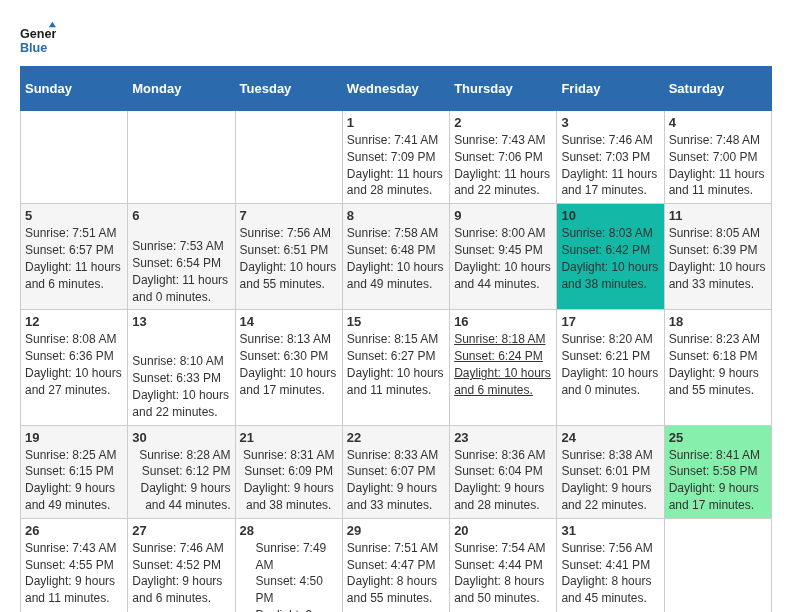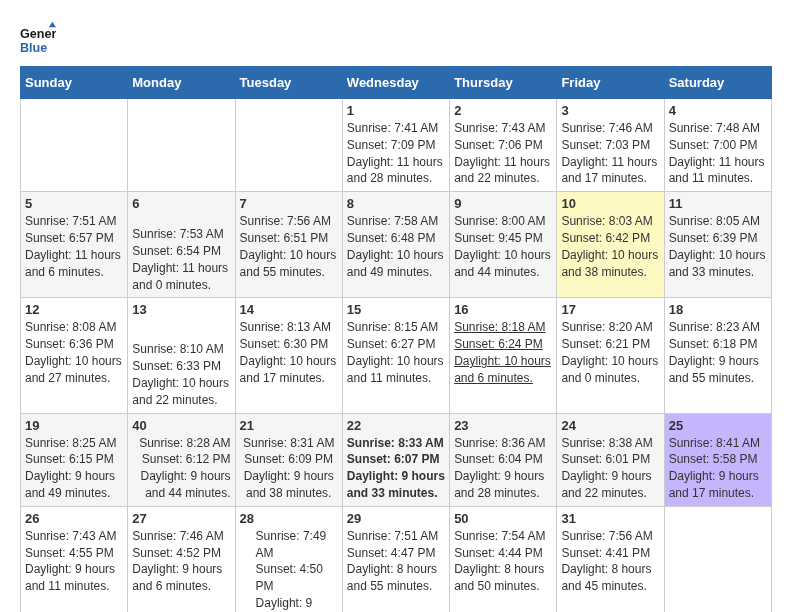--- a/index.html
+++ b/index.html
@@ -47,7 +47,7 @@
       color: #fff;
       font-size: 13px;
       font-weight: bold;
-      padding: 8px 4px;
+      padding: 14px 4px;
       text-align: left;
       border: 1px solid #2a6aad;
     }

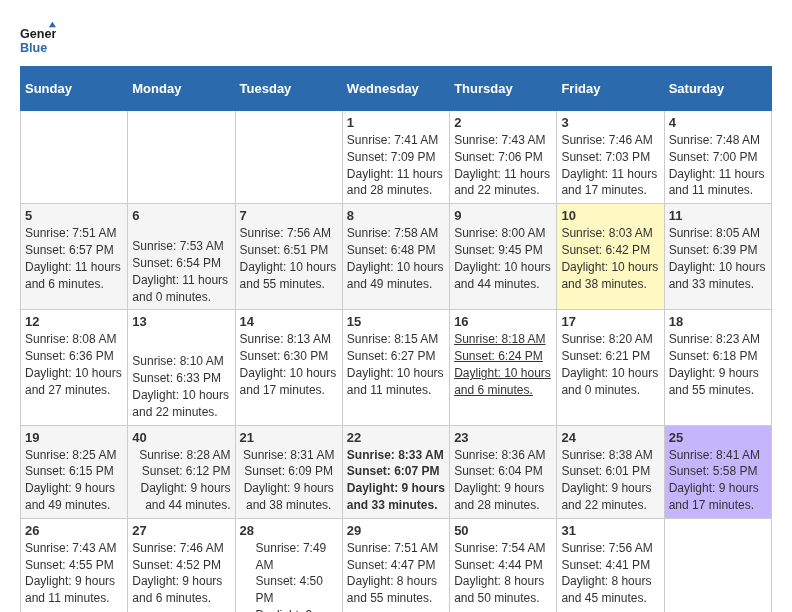--- a/index.html
+++ b/index.html
@@ -181,7 +181,7 @@
 Daylight: 10 hours
 and 44 minutes.</div>
         </td>
-        <td style="background: #fef9c3;">
+        <td style="background: #14b8a6;">
           <span class="day-number">10</span>
           <div class="cell-content" style="white-space: pre-line;">Sunrise: 8:03 AM
 Sunset: 6:42 PM

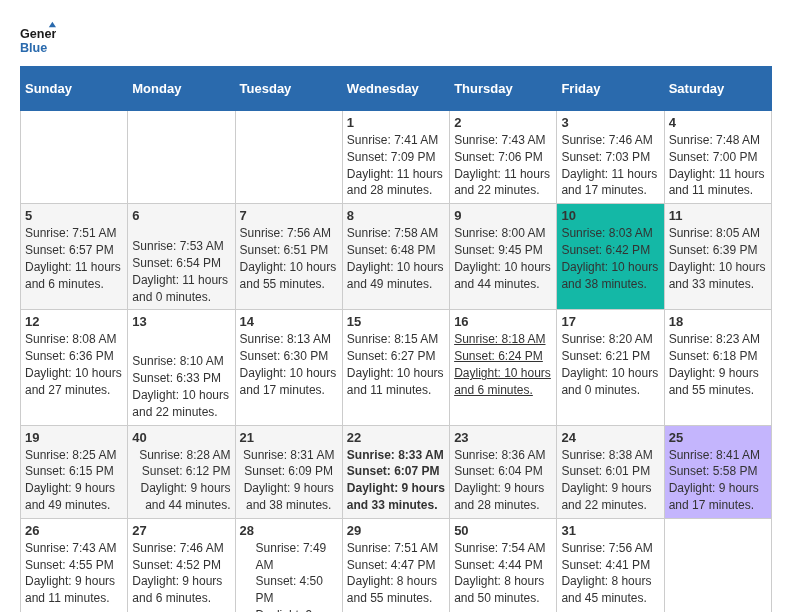--- a/index.html
+++ b/index.html
@@ -256,7 +256,7 @@
 and 49 minutes.</div>
         </td>
         <td style="background: rgb(245, 245, 245);">
-          <span class="day-number">40</span>
+          <span class="day-number">30</span>
           <div class="cell-content" style="white-space: pre-line; text-align: right;">Sunrise: 8:28 AM
 Sunset: 6:12 PM
 Daylight: 9 hours

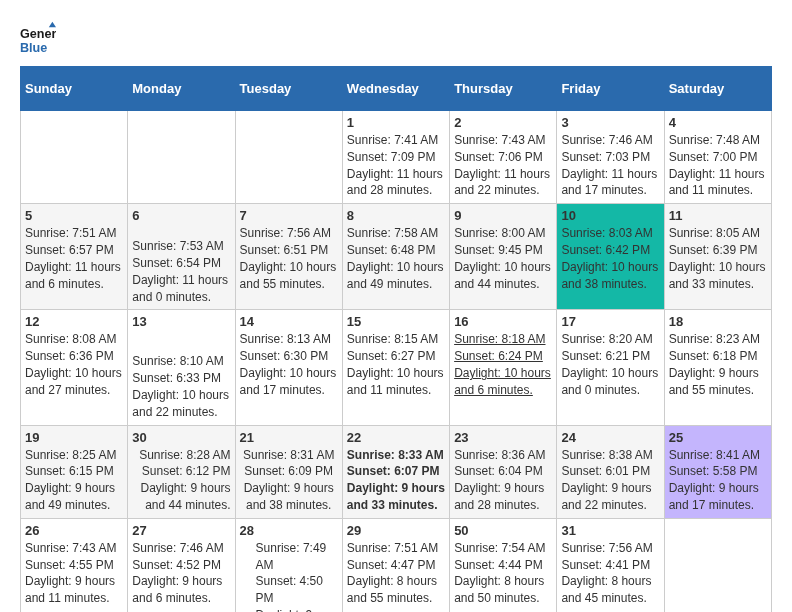--- a/index.html
+++ b/index.html
@@ -290,7 +290,7 @@
 Daylight: 9 hours
 and 22 minutes.</div>
         </td>
-        <td style="background: #c4b5fd;">
+        <td style="background: #86efac;">
           <span class="day-number">25</span>
           <div class="cell-content" style="white-space: pre-line;">Sunrise: 8:41 AM
 Sunset: 5:58 PM

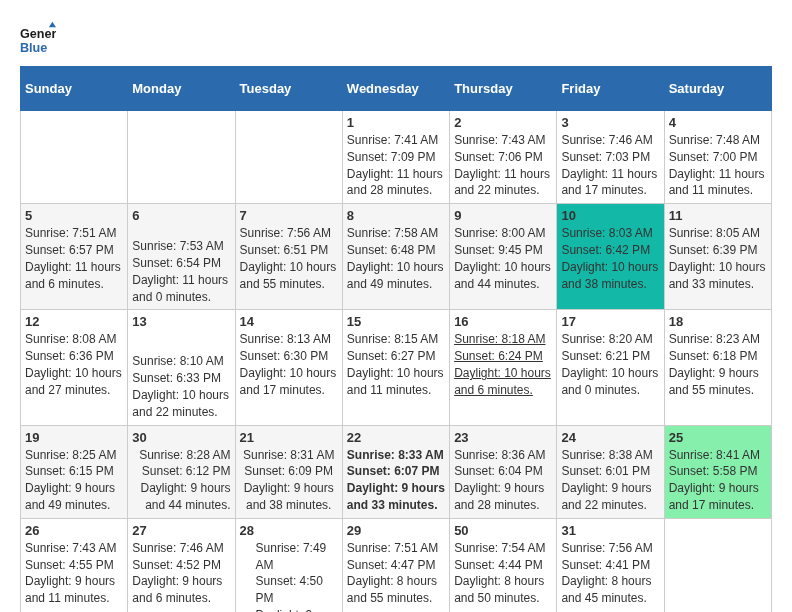--- a/index.html
+++ b/index.html
@@ -271,7 +271,7 @@
         </td>
         <td style="background: rgb(245, 245, 245);">
           <span class="day-number">22</span>
-          <div class="cell-content" style="white-space: pre-line; font-weight: bold;">Sunrise: 8:33 AM
+          <div class="cell-content" style="white-space: pre-line;">Sunrise: 8:33 AM
 Sunset: 6:07 PM
 Daylight: 9 hours
 and 33 minutes.</div>

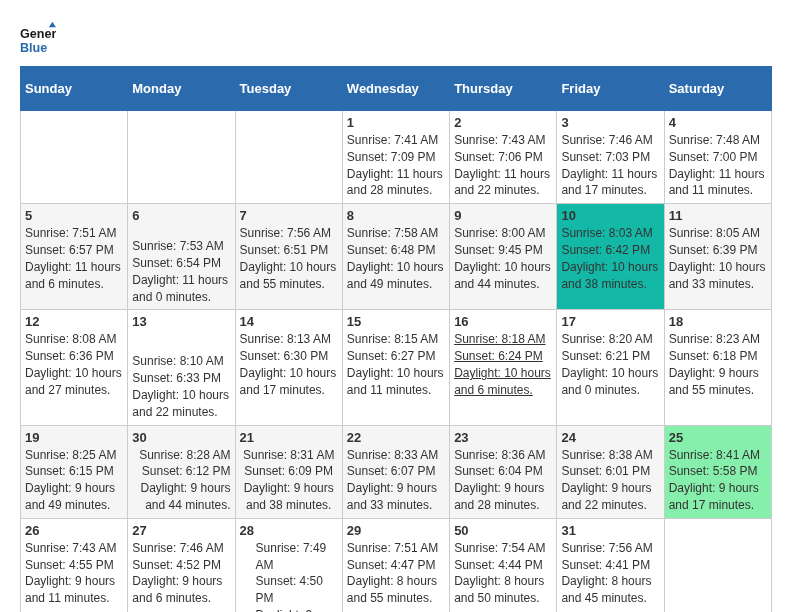--- a/index.html
+++ b/index.html
@@ -328,7 +328,7 @@
 and 55 minutes.</div>
         </td>
         <td>
-          <span class="day-number">50</span>
+          <span class="day-number">20</span>
           <div class="cell-content" style="white-space: pre-line;">Sunrise: 7:54 AM
 Sunset: 4:44 PM
 Daylight: 8 hours

